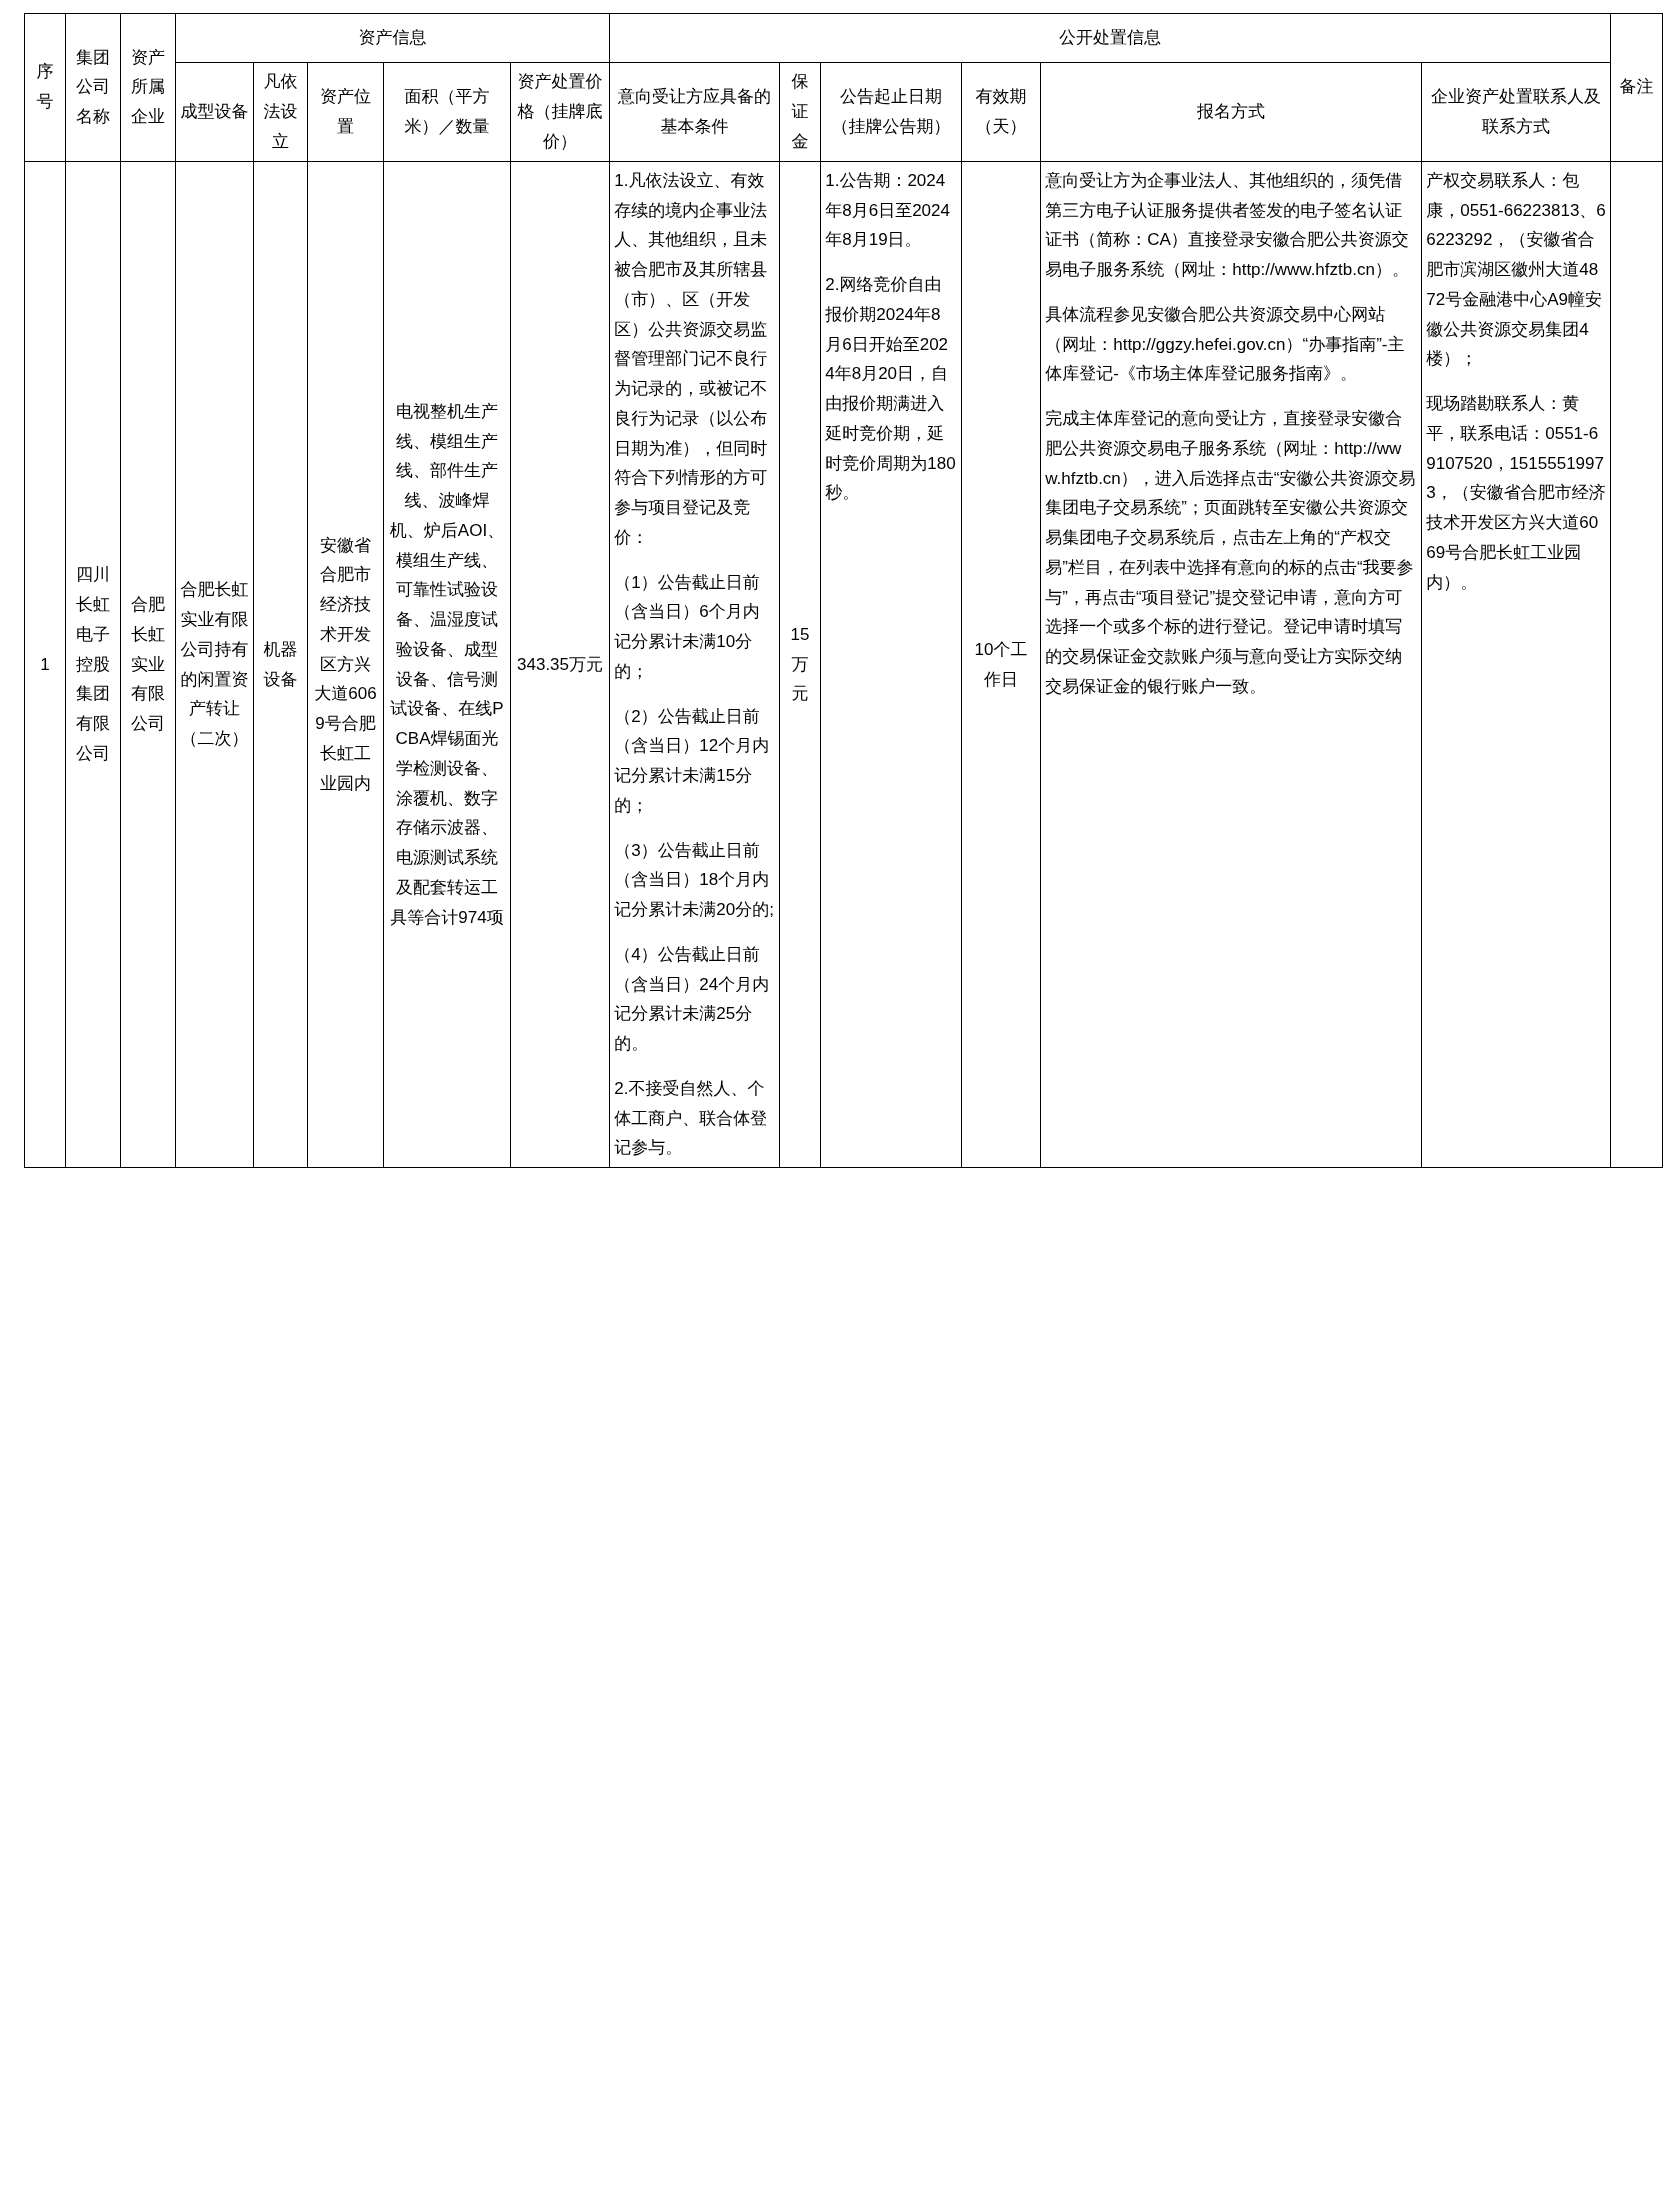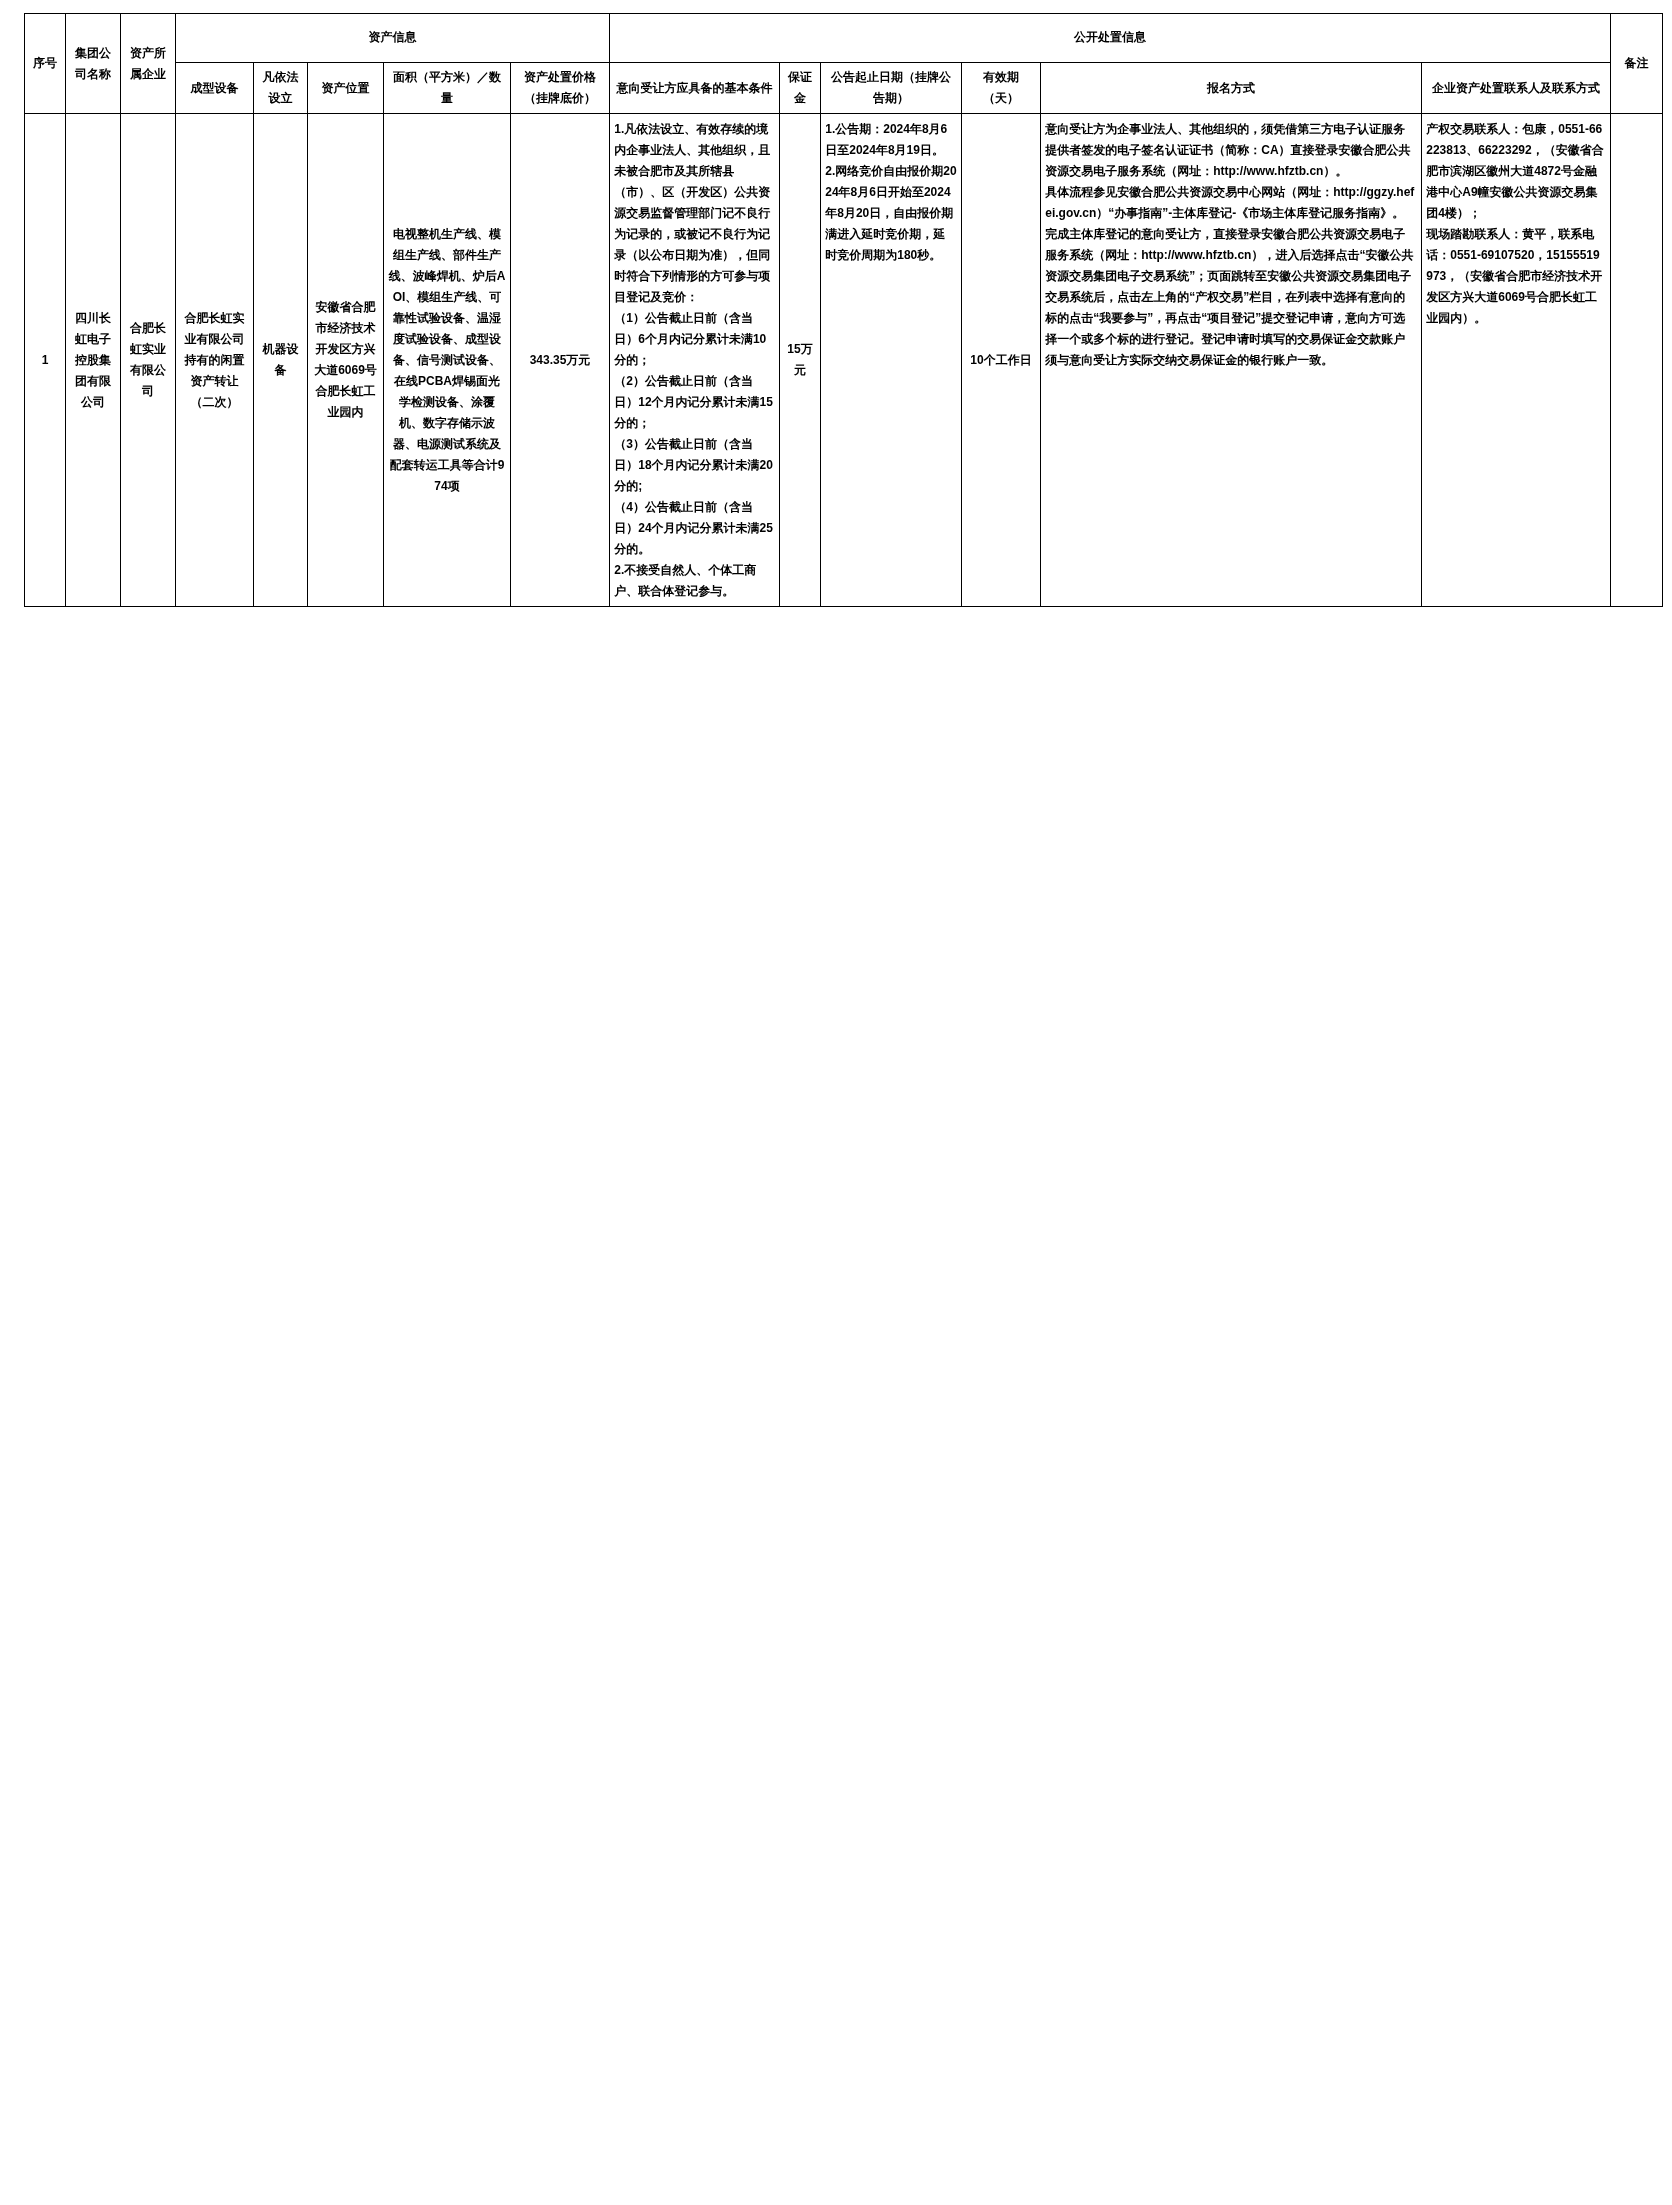--- a/index.html
+++ b/index.html
@@ -27,8 +27,8 @@
     border: 1.4px solid #000000;
     vertical-align: middle;
     text-align: center;
-    font-weight: bold;
-    font-size: 12px;
+    font-weight: normal;
+    font-size: 17px;
     line-height: 1.75;
     padding: 4.2px 4.2px;
     word-break: break-all;

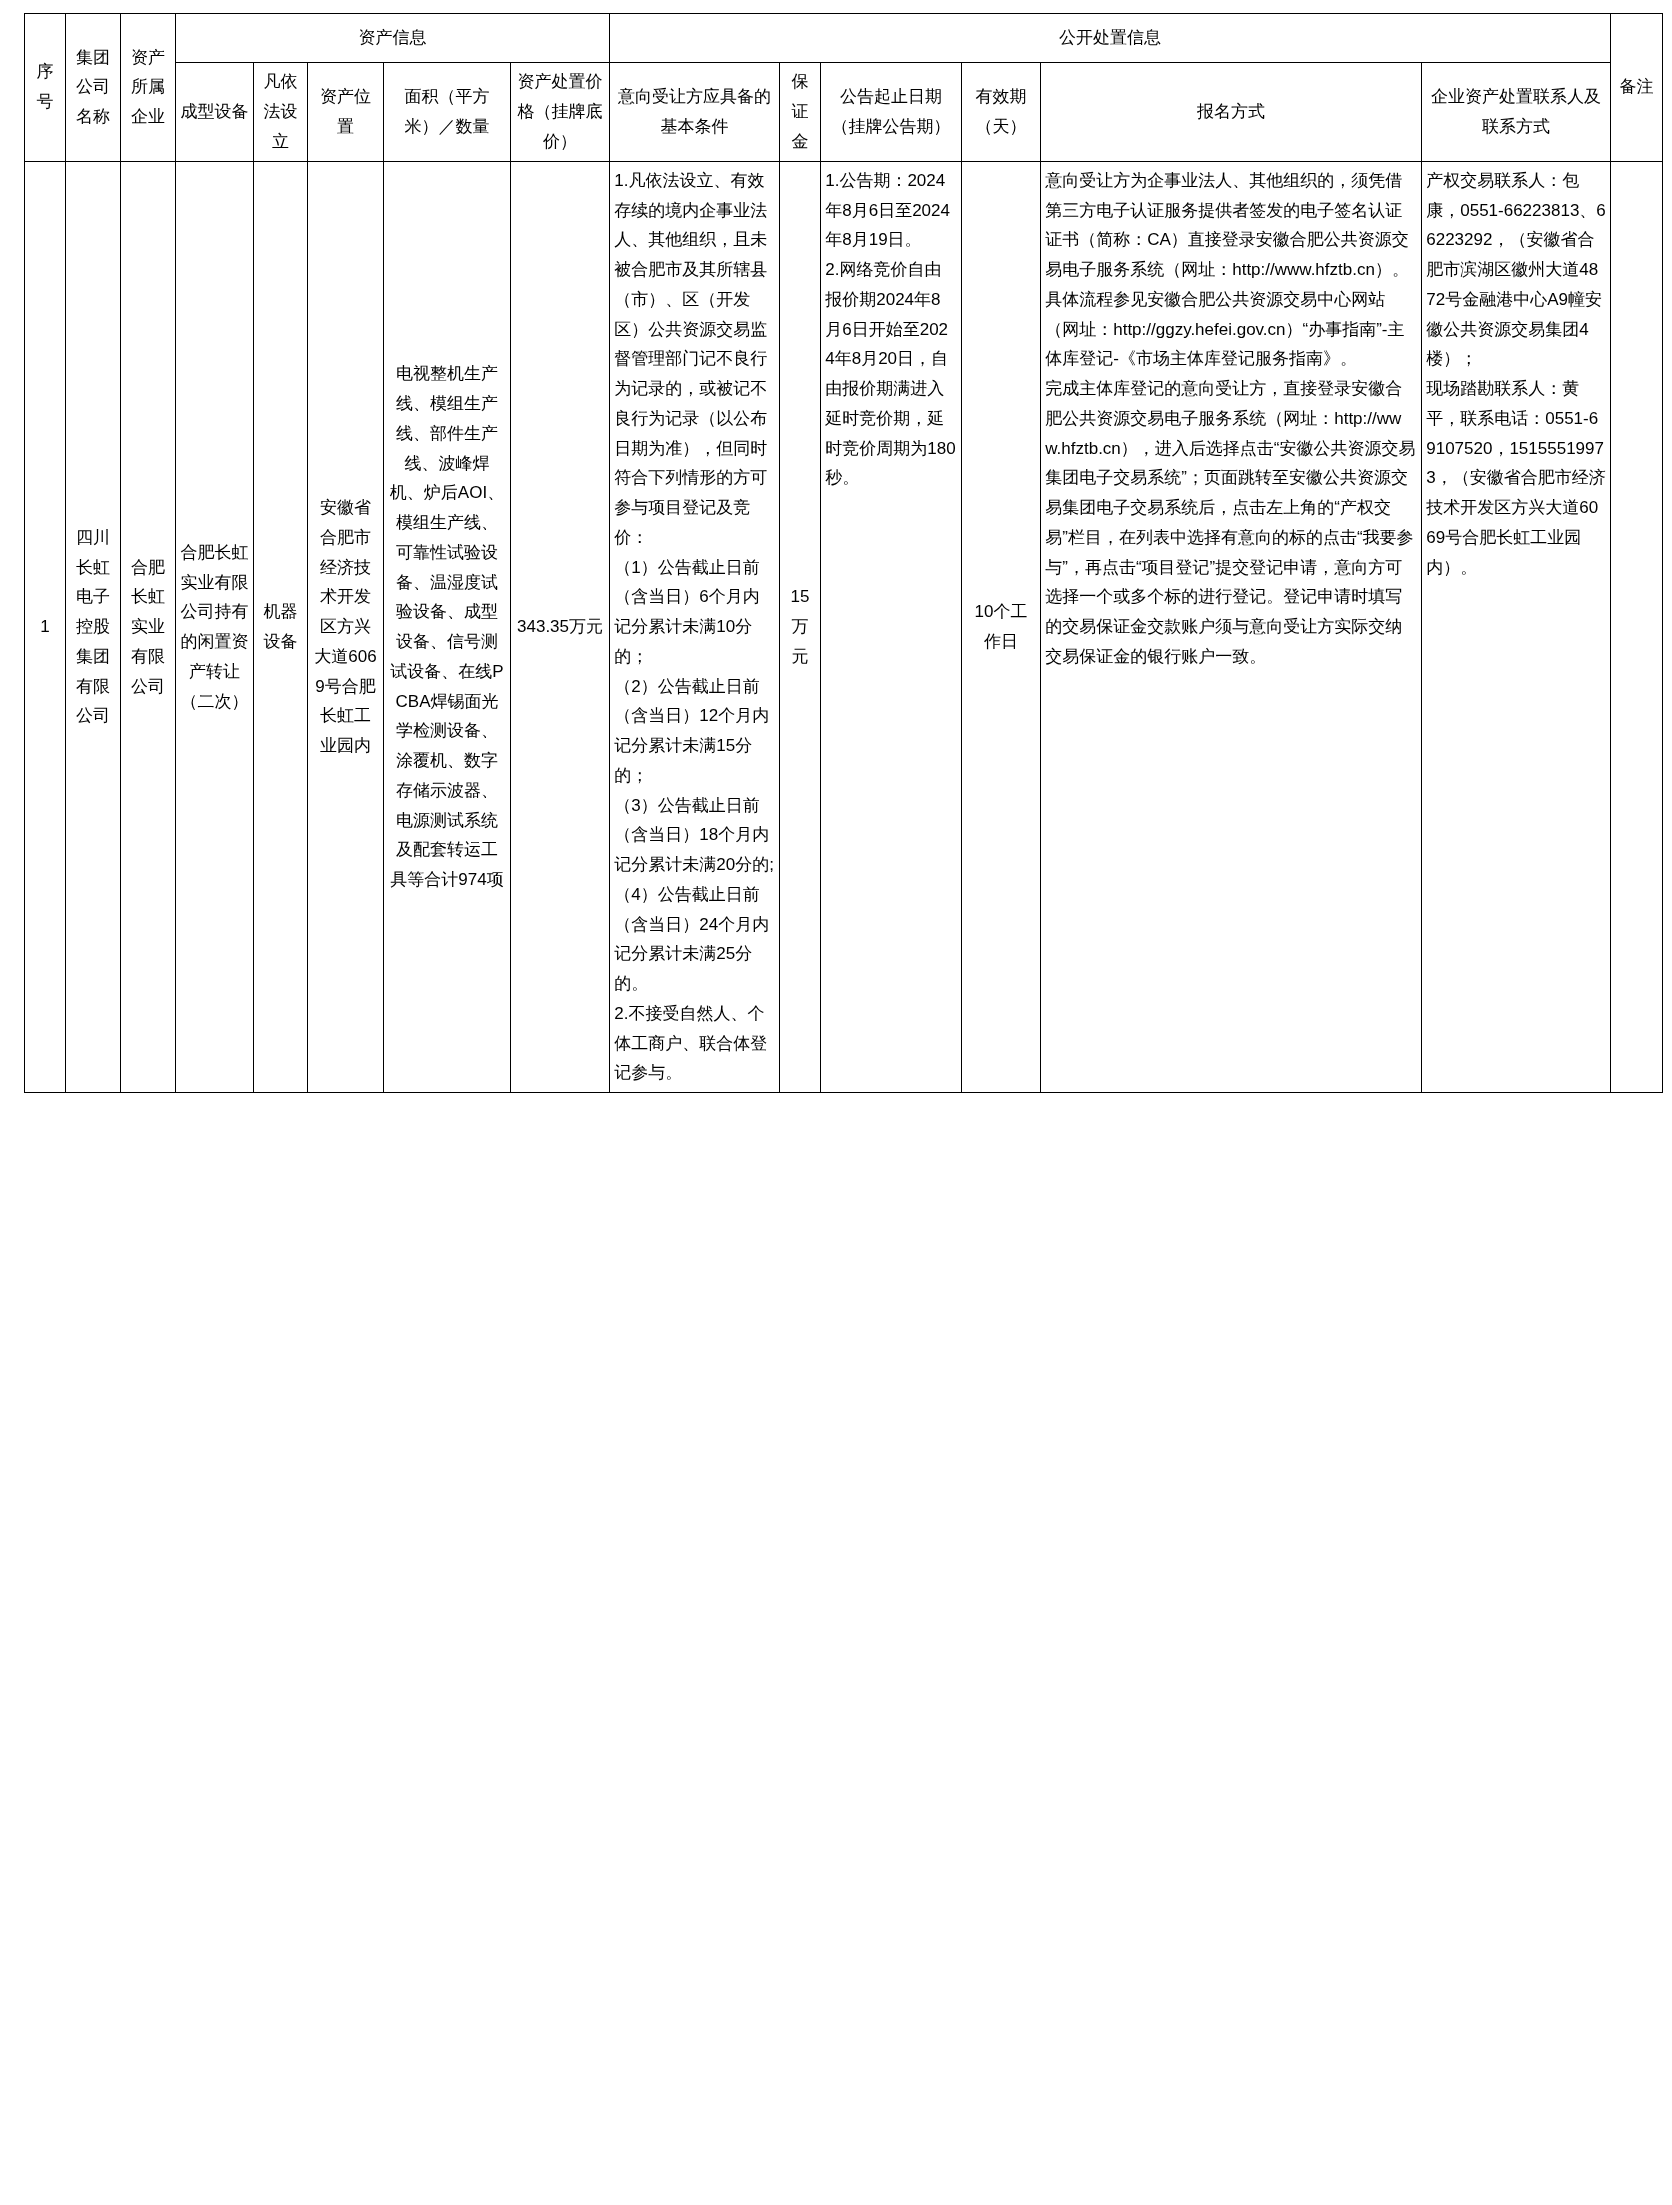--- a/index.html
+++ b/index.html
@@ -61,7 +61,7 @@
     text-align: left;
   }
   .para + .para {
-    margin-top: 0;
+    margin-top: 15px;
   }
   
   col.c-seq      { width: 41px; }

